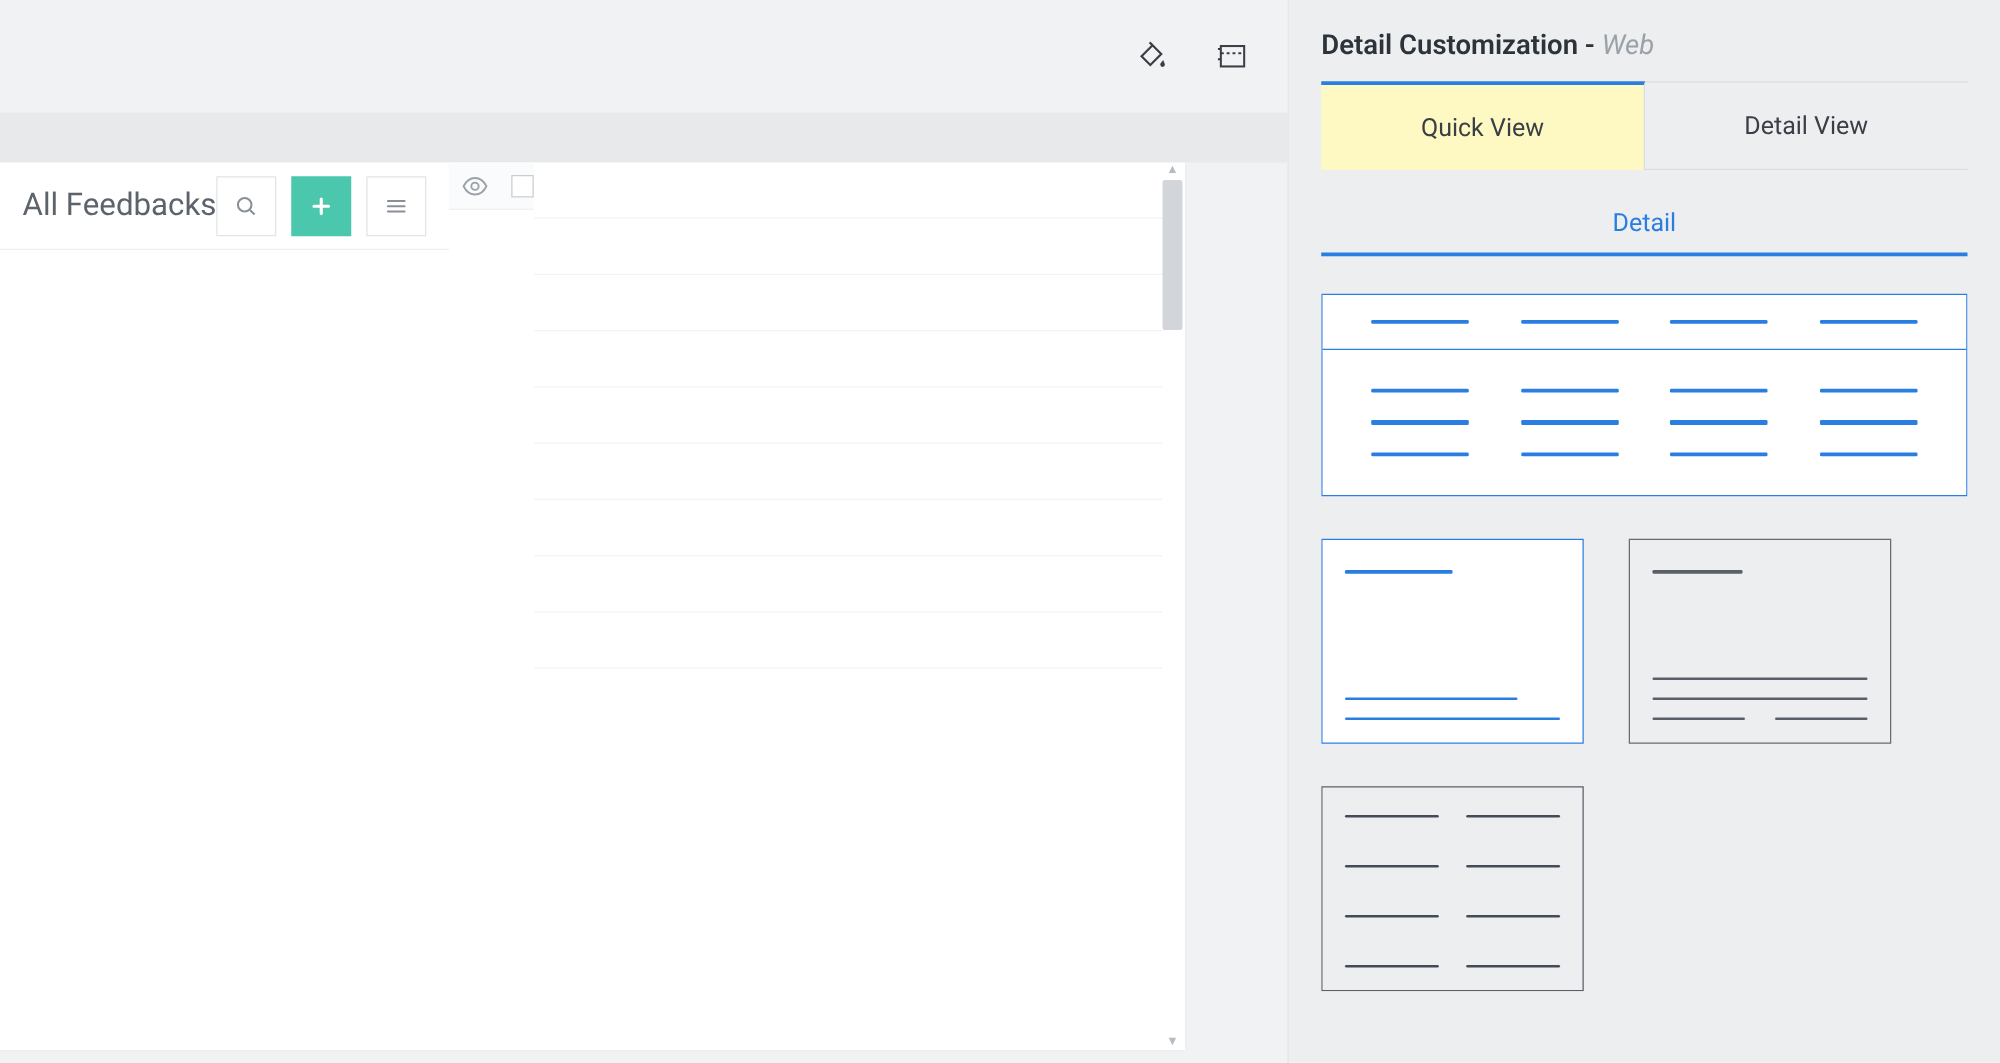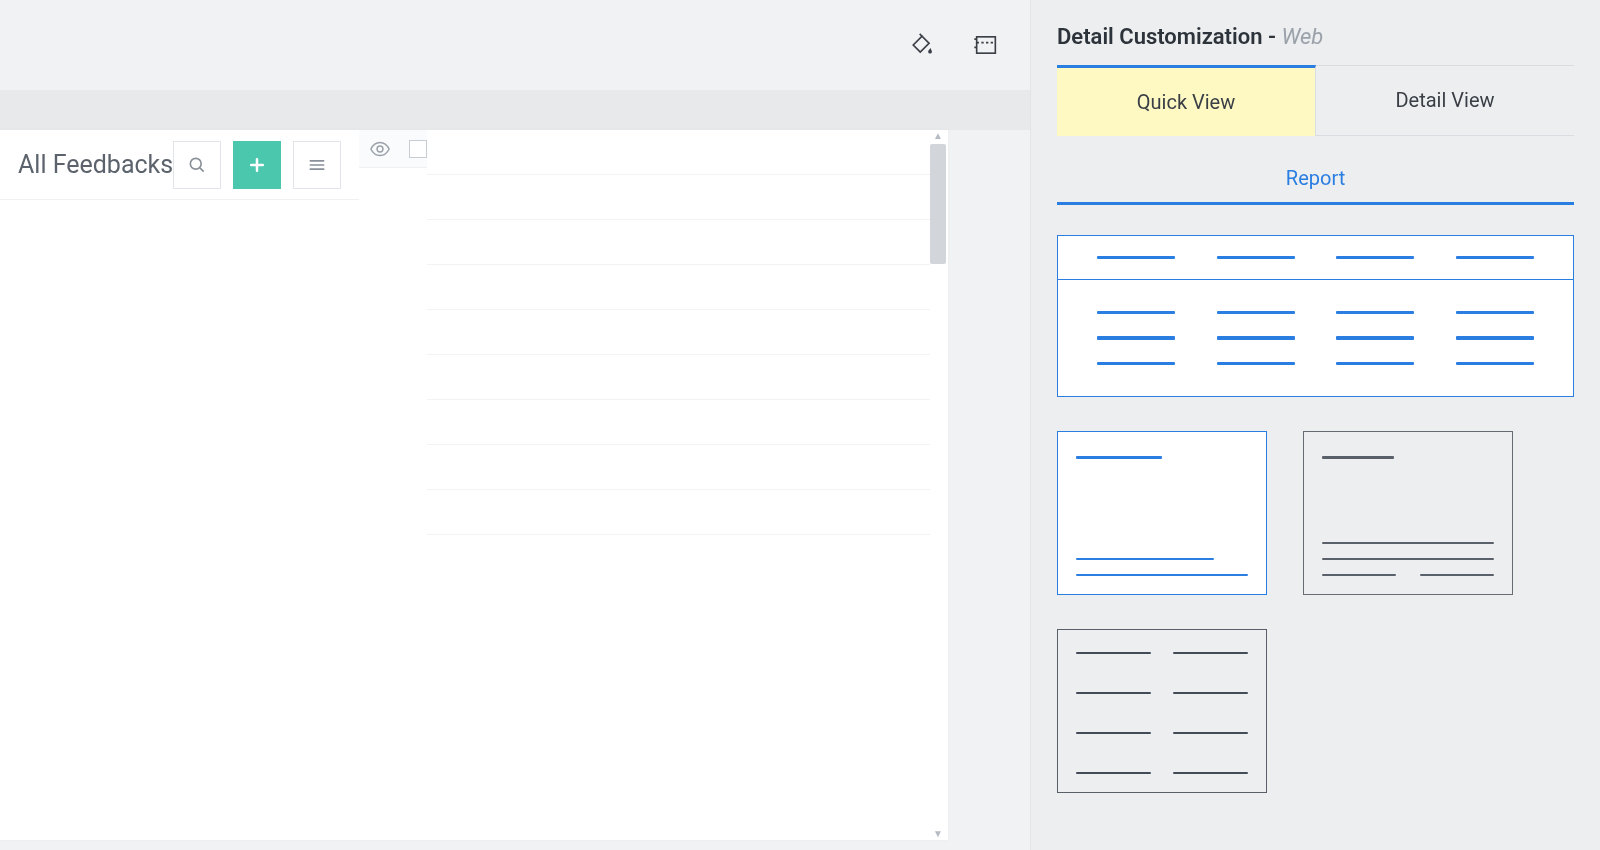--- a/index.html
+++ b/index.html
@@ -376,7 +376,7 @@
   </div>
 
   <div class="subtabs">
-    <div class="subtab active">Report</div>
+    <div class="subtab active">Detail</div>
   </div>
 
   <div class="layout-options">

